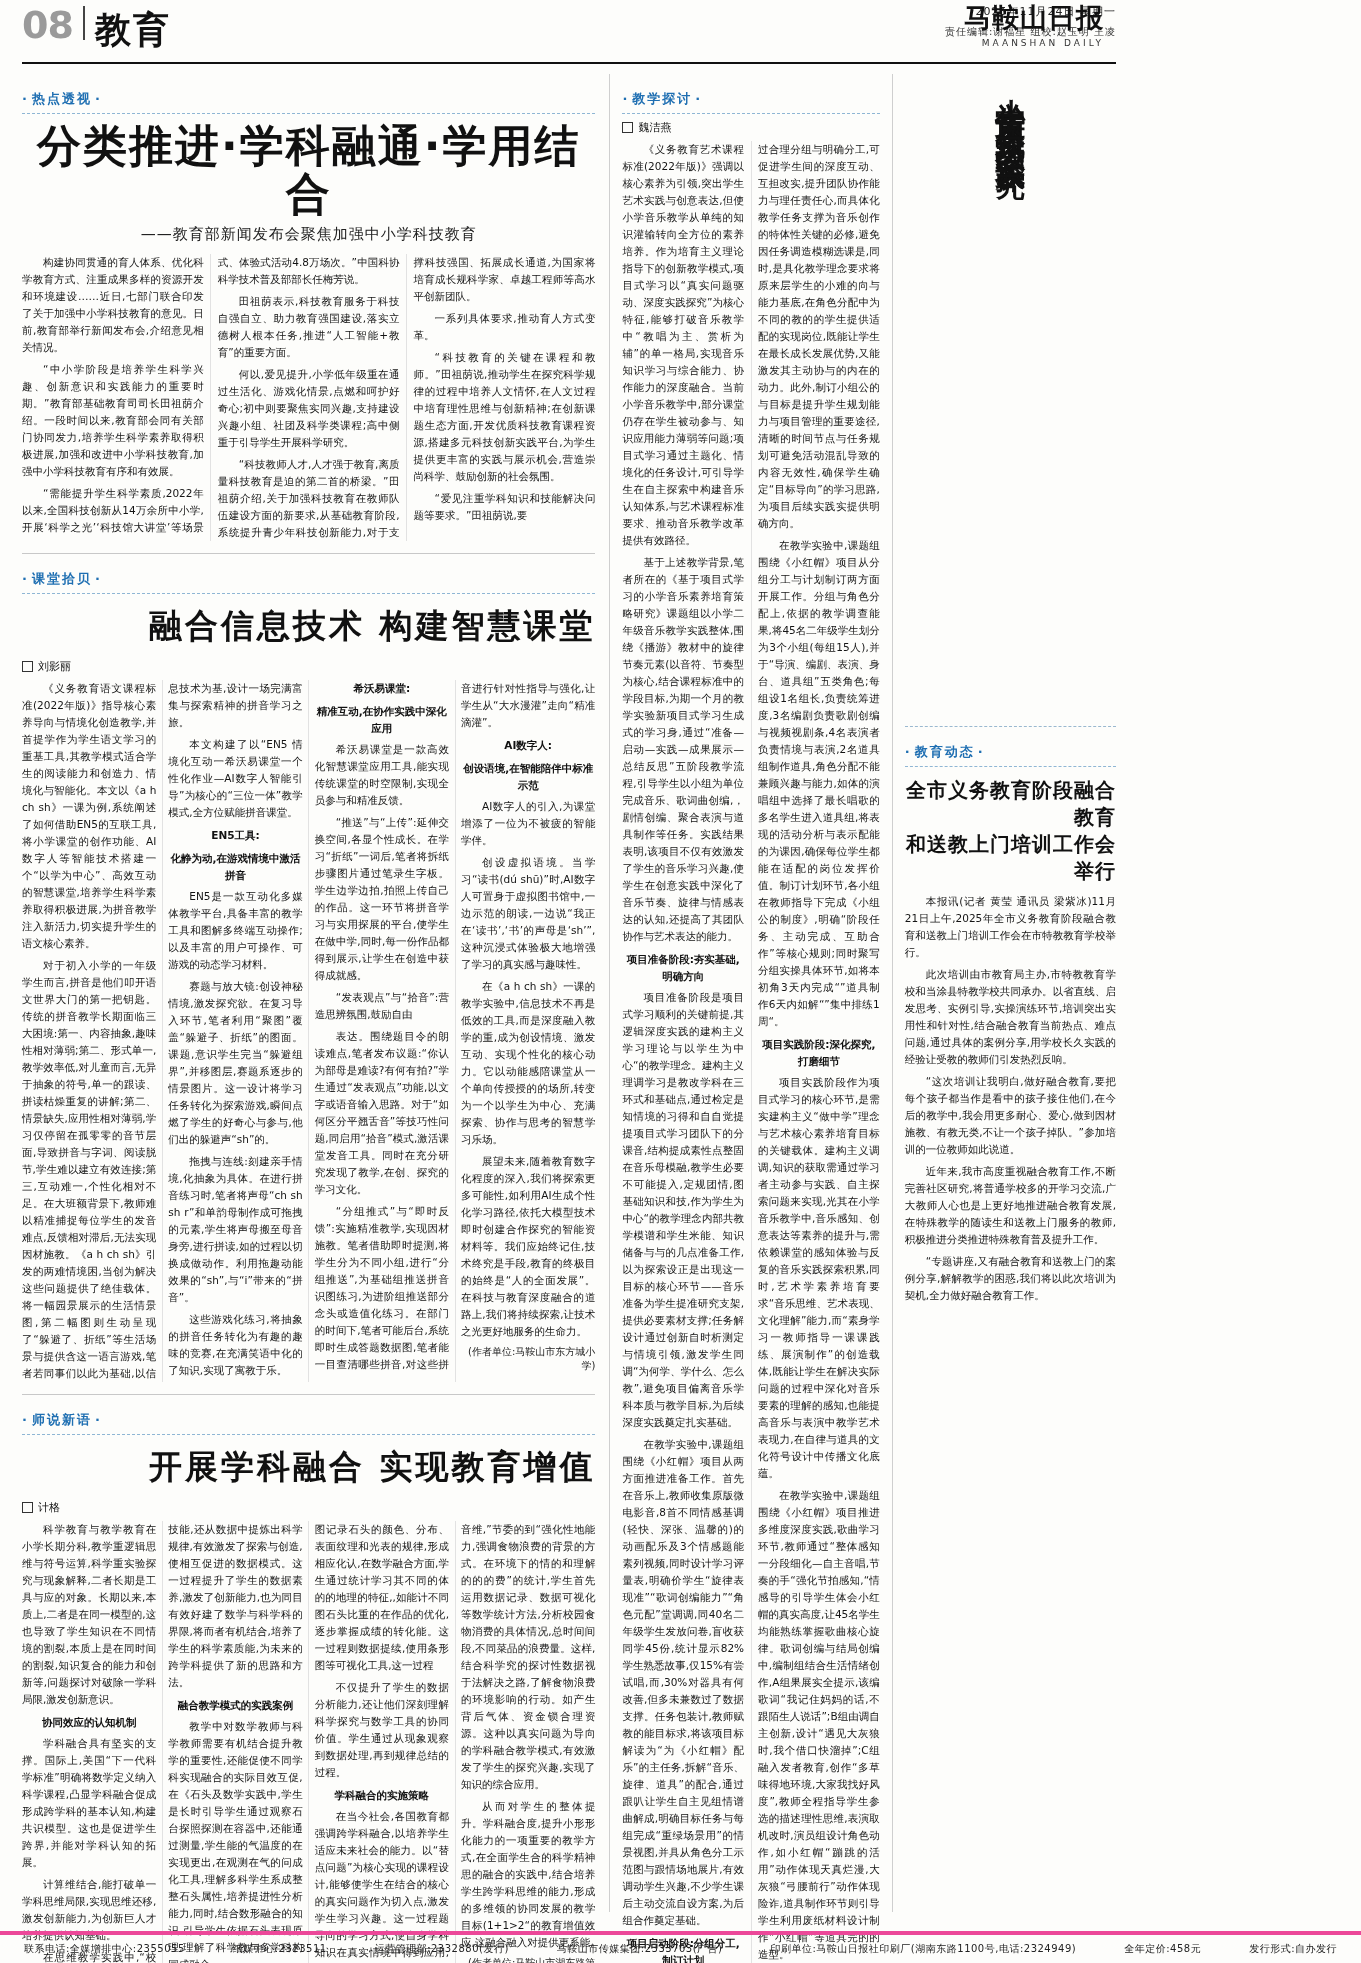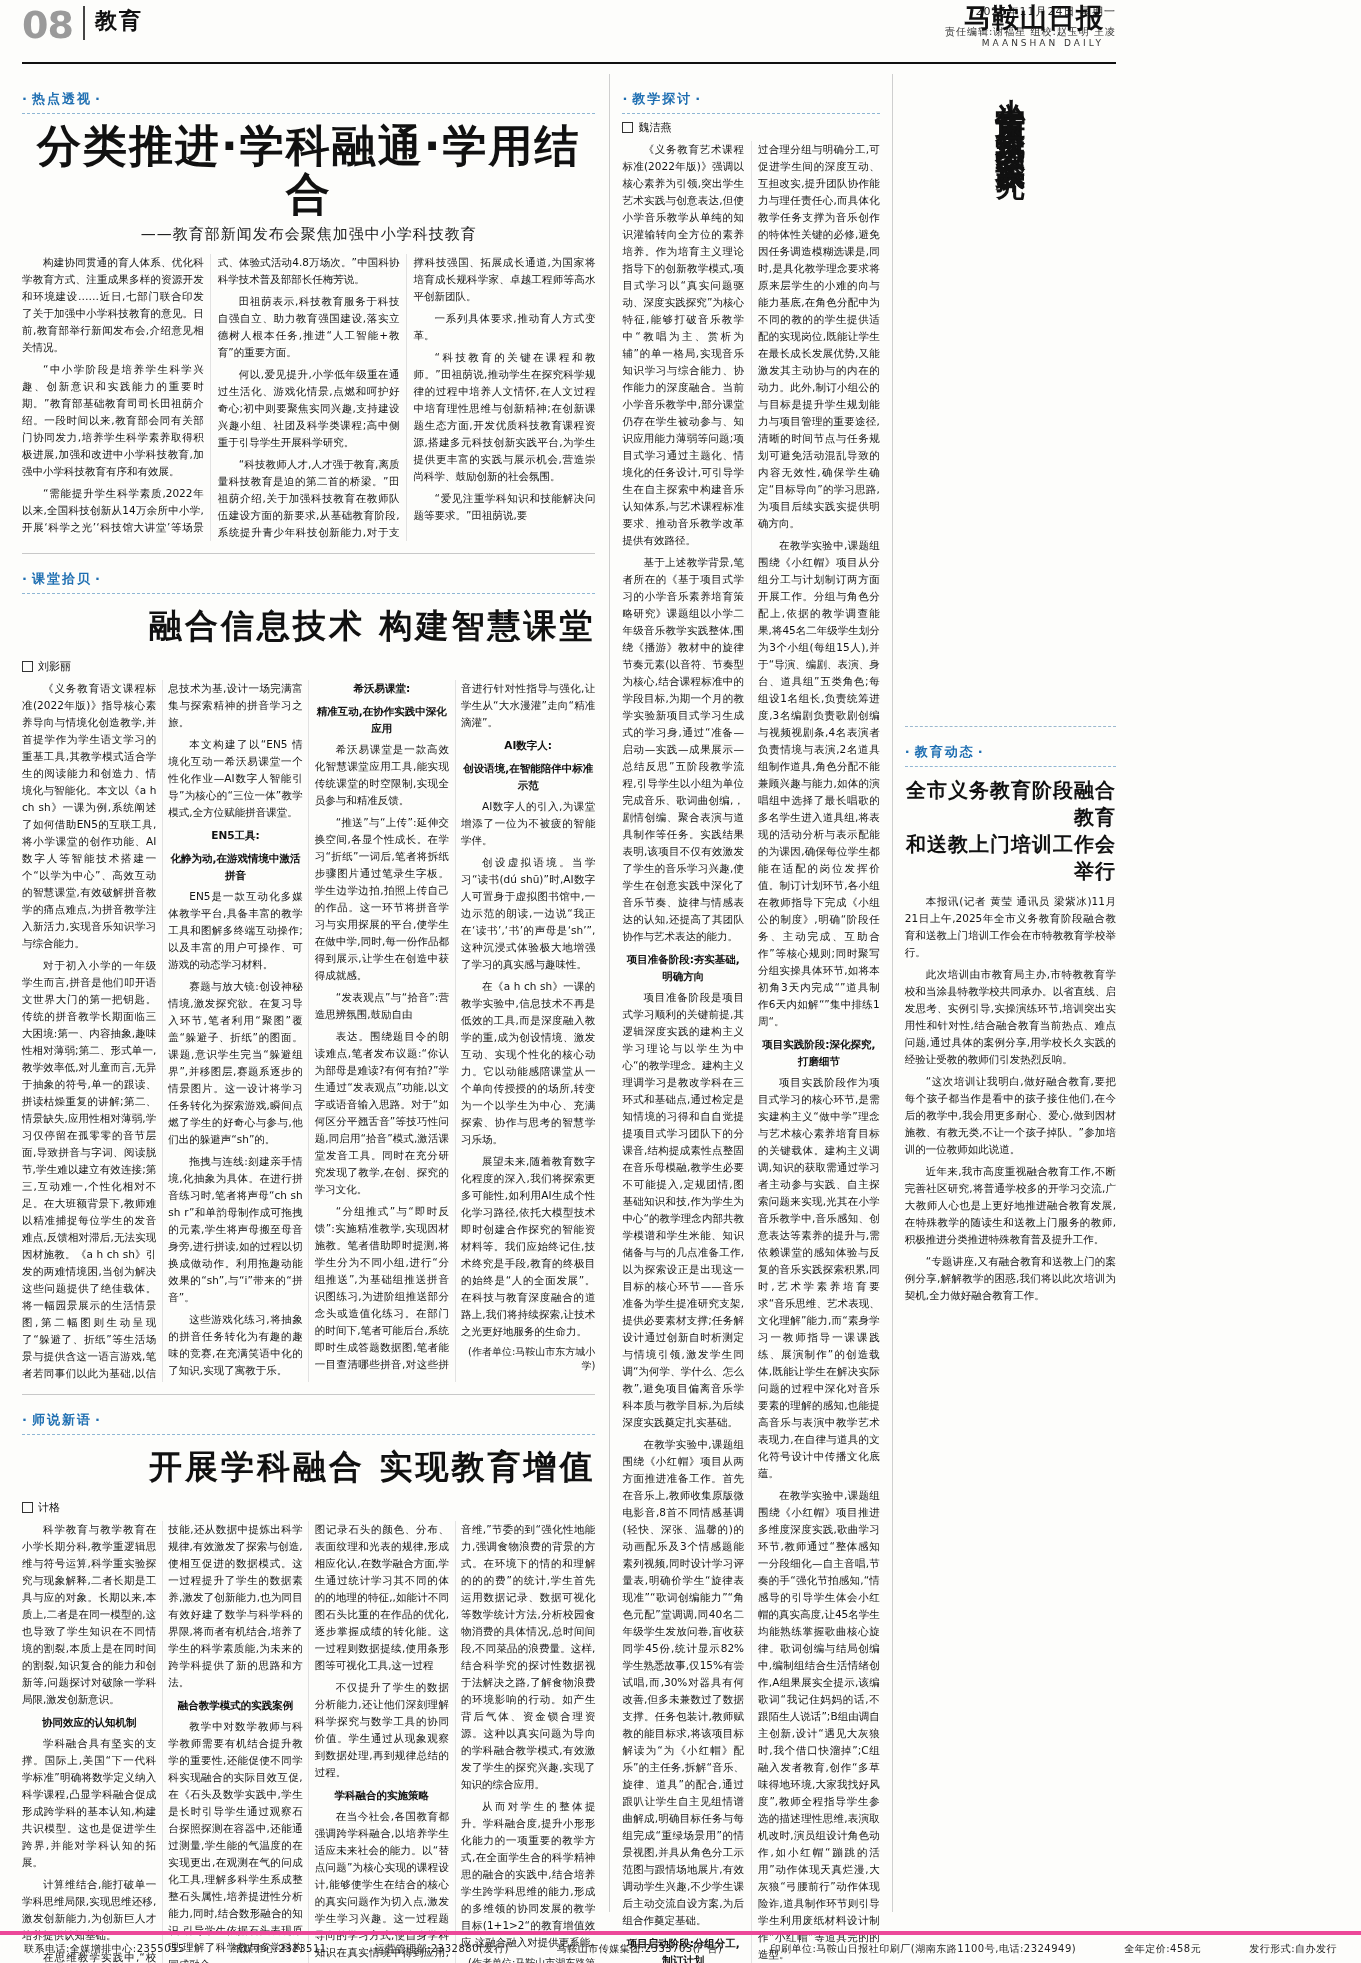--- a/index.html
+++ b/index.html
@@ -17,7 +17,7 @@
   .masthead { position:relative; height:62px; border-bottom:2px solid #111; display:flex; align-items:flex-start; }
   .page-num { font-size:38px; font-weight:bold; color:#9a9a9a; line-height:1; padding-top:6px; letter-spacing:-1px; }
   .sec-divider { width:2px; height:34px; background:#444; margin:6px 10px 0 10px; }
-  .sec-name { font-size:22px; font-weight:bold; letter-spacing:2px; padding-top:6px; }
+  .sec-name { font-size:36px; font-weight:bold; letter-spacing:2px; padding-top:6px; }
   .mh-right { margin-left:auto; text-align:right; padding-top:4px; }
   .mh-date { font-size:11px; color:#222; letter-spacing:1px; }
   .mh-credit { font-size:10px; color:#333; margin-top:6px; letter-spacing:1px; }

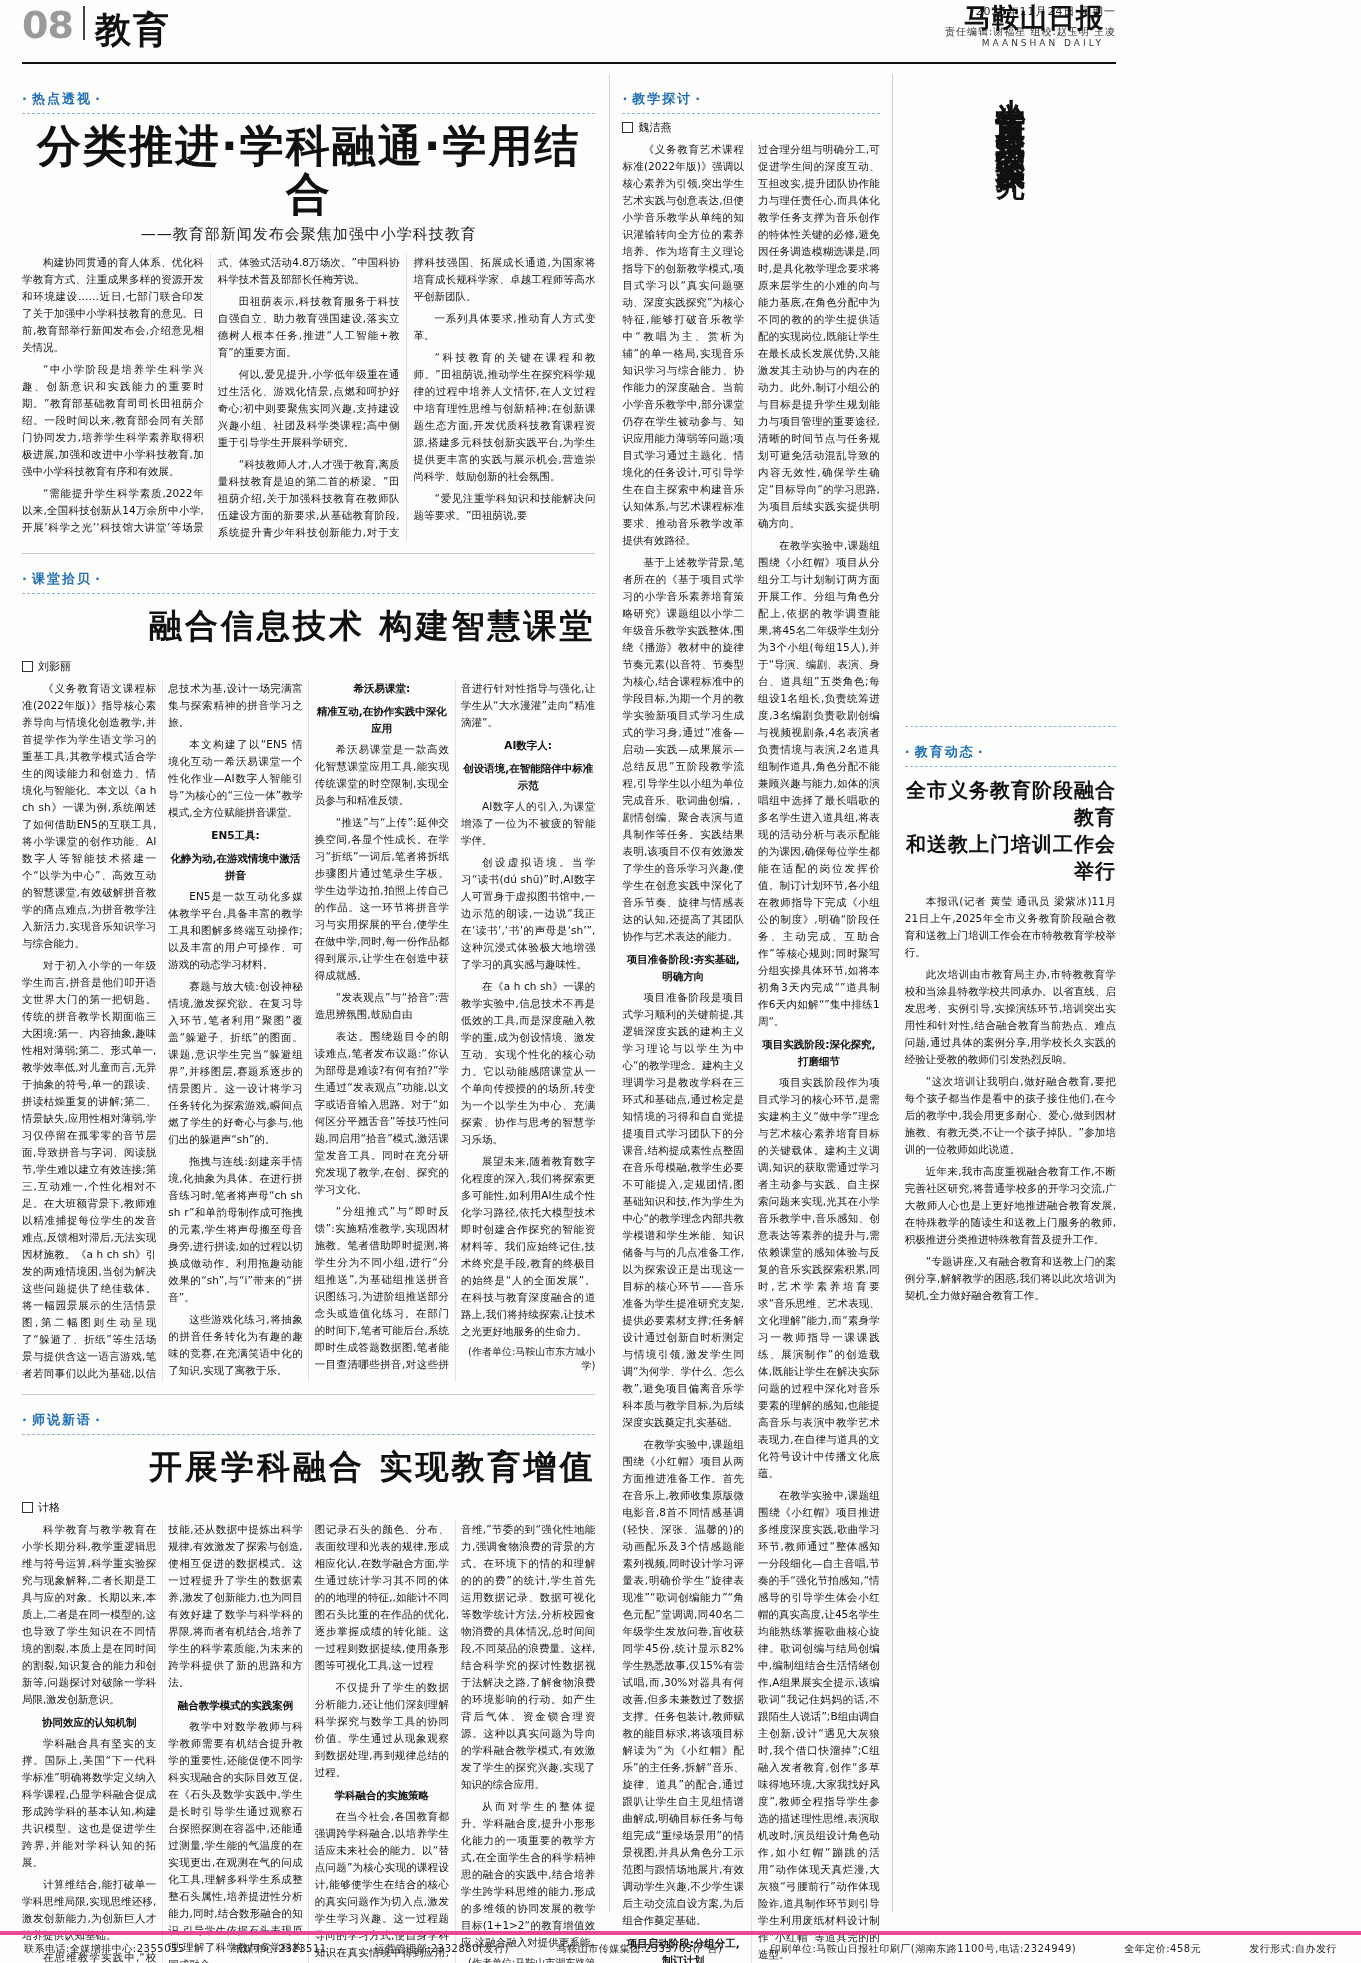--- a/index.html
+++ b/index.html
@@ -123,7 +123,7 @@
       </div>
 
       <div class="cols-4">
-        <p class="t">《义务教育语文课程标准(2022年版)》指导核心素养导向与情境化创造教学,并首提学作为学生语文学习的重基工具,其教学模式适合学生的阅读能力和创造力、情境化与智能化。本文以《a h ch sh》一课为例,系统阐述了如何借助EN5的互联工具,将小学课堂的创作功能、AI数字人等智能技术搭建一个“以学为中心”、高效互动的智慧课堂,有效破解拼音教学的痛点难点,为拼音教学注入新活力,实现音乐知识学习与综合能力。</p>
+        <p class="t">《义务教育语文课程标准(2022年版)》指导核心素养导向与情境化创造教学,并首提学作为学生语文学习的重基工具,其教学模式适合学生的阅读能力和创造力、情境化与智能化。本文以《a h ch sh》一课为例,系统阐述了如何借助EN5的互联工具,将小学课堂的创作功能、AI数字人等智能技术搭建一个“以学为中心”、高效互动的智慧课堂,培养学生科学素养取得积极进展,为拼音教学注入新活力,切实提升学生的语文核心素养。</p>
         <p class="t">对于初入小学的一年级学生而言,拼音是他们叩开语文世界大门的第一把钥匙。传统的拼音教学长期面临三大困境:第一、内容抽象,趣味性相对薄弱;第二、形式单一,教学效率低,对儿童而言,无异于抽象的符号,单一的跟读、拼读枯燥重复的讲解;第二、情景缺失,应用性相对薄弱,学习仅停留在孤零零的音节层面,导致拼音与字词、阅读脱节,学生难以建立有效连接;第三,互动难一,个性化相对不足。在大班额背景下,教师难以精准捕捉每位学生的发音难点,反馈相对滞后,无法实现因材施教。《a h ch sh》引发的两难情境困,当创为解决这些问题提供了绝佳载体。将一幅园景展示的生活情景图,第二幅图则生动呈现了“躲避了、折纸”等生活场景与提供含这一语言游戏,笔者若同事们以此为基础,以信息技术为基,设计一场完满富集与探索精神的拼音学习之旅。</p>
         <p class="t">本文构建了以“EN5 情境化互动一希沃易课堂一个性化作业—AI数字人智能引导”为核心的“三位一体”教学模式,全方位赋能拼音课堂。</p>
         <p class="sub">EN5工具:</p>

